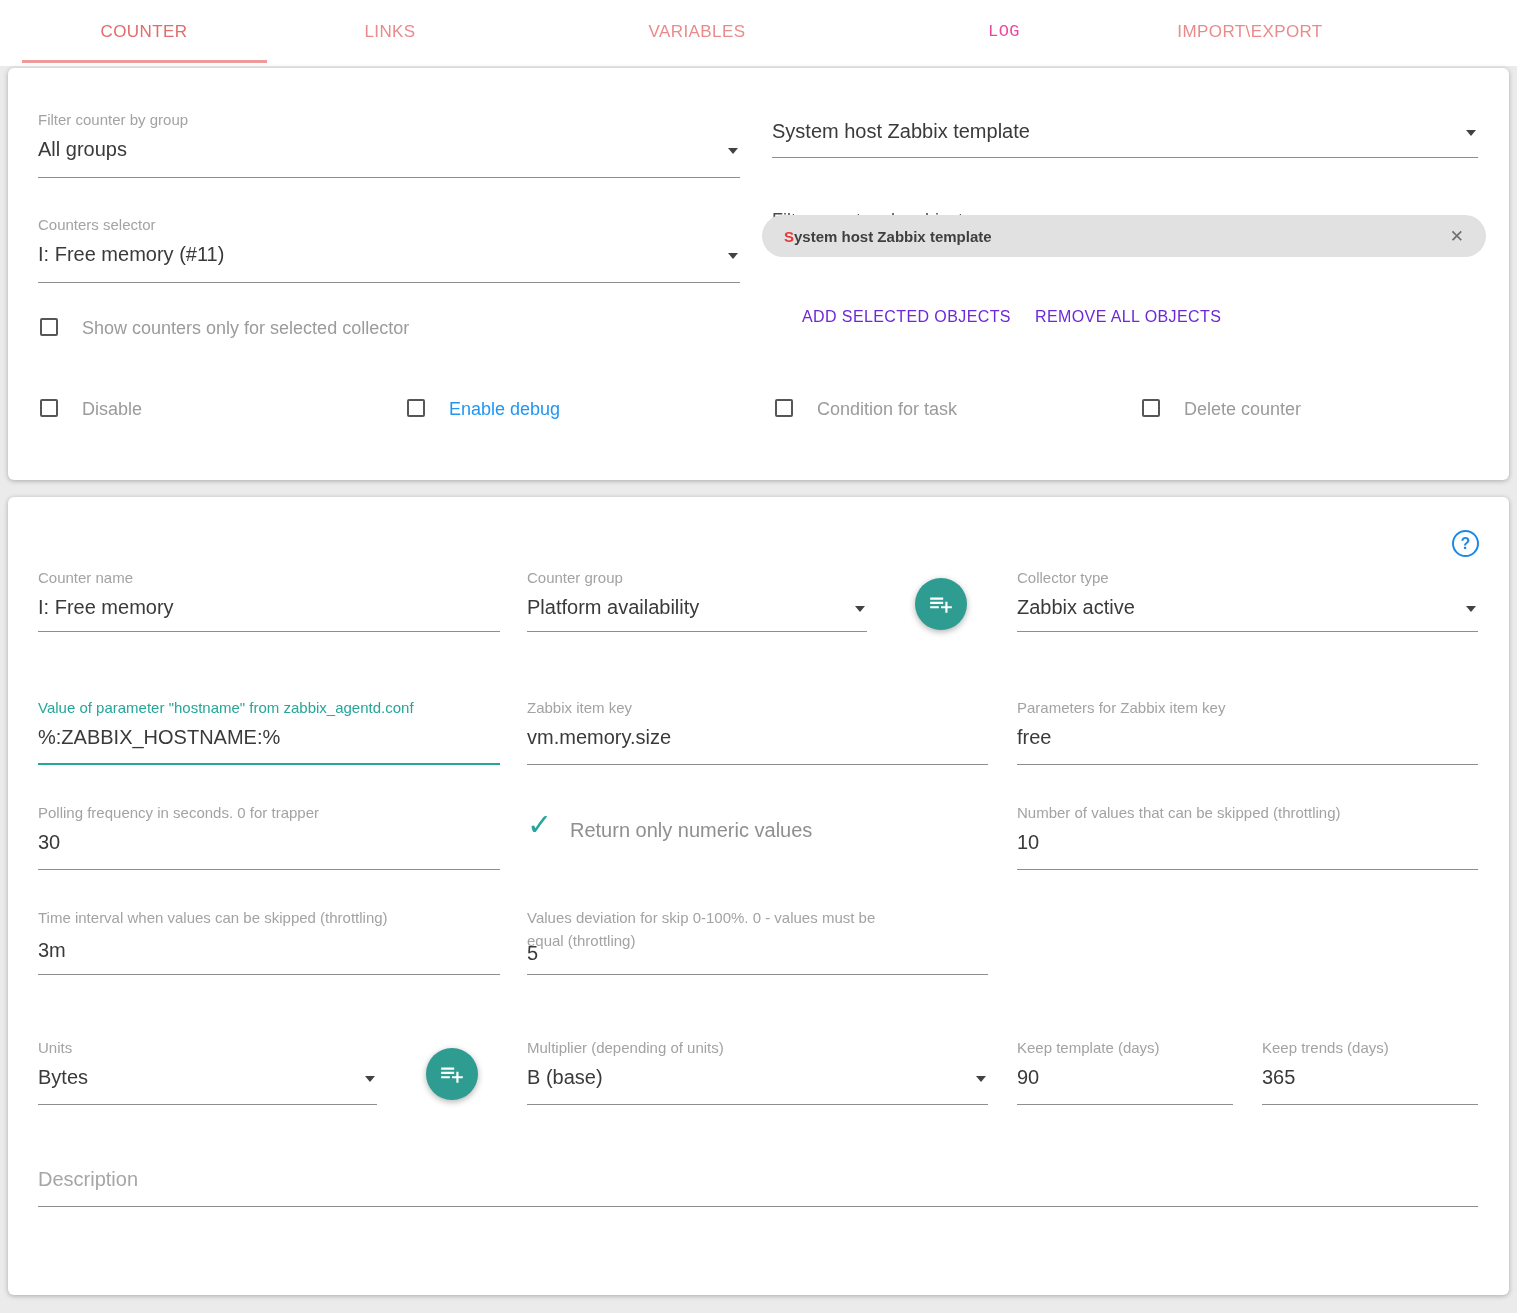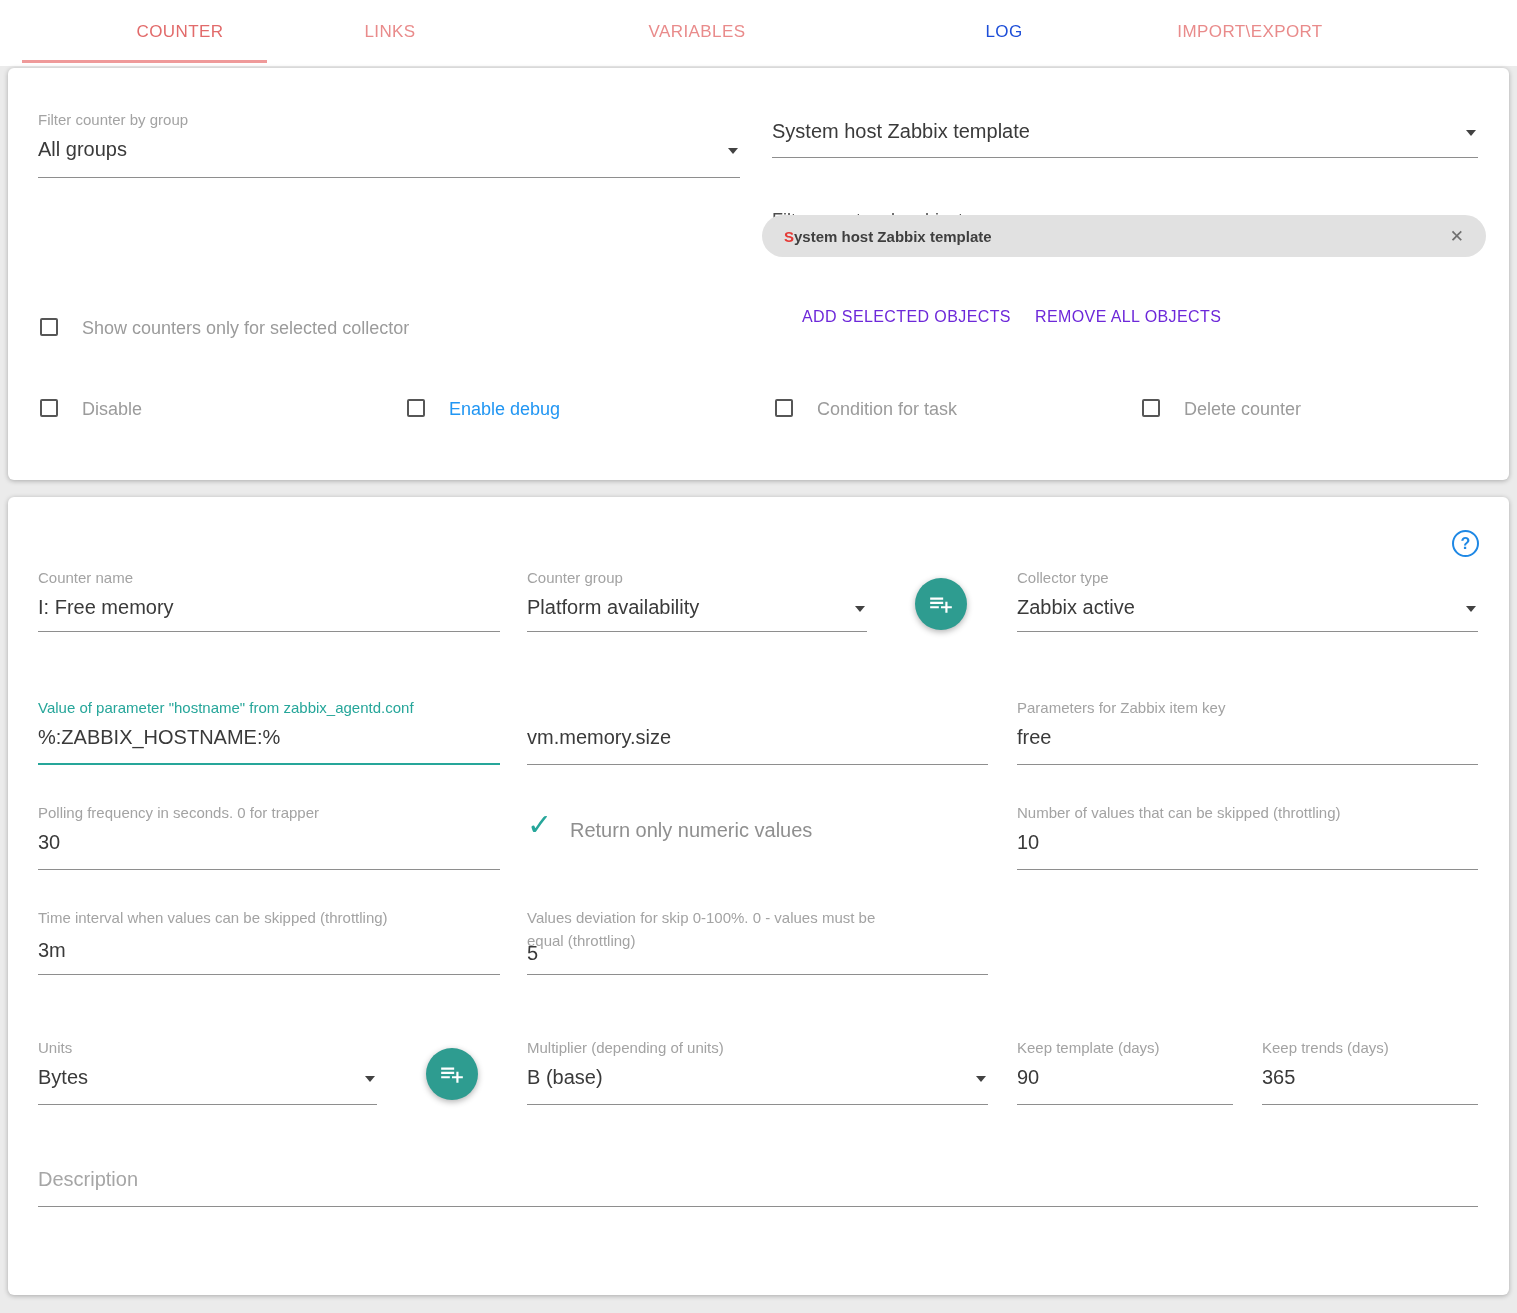--- a/index.html
+++ b/index.html
@@ -18,7 +18,7 @@
     position:absolute; top:22px; transform:translateX(-50%);
     font-size:17px; letter-spacing:.4px; color:#e98b8b; cursor:pointer; white-space:nowrap;
   }
-  .tab.active { color:#e26b6b;margin-left:36px; }
+  .tab.active { color:#e26b6b; }
   .tab.disabled { color:#1d4ed8; }
   .tab-indicator {
     position:absolute; left:22px; top:60px; width:245px; height:3px; background:#ef9a9a;

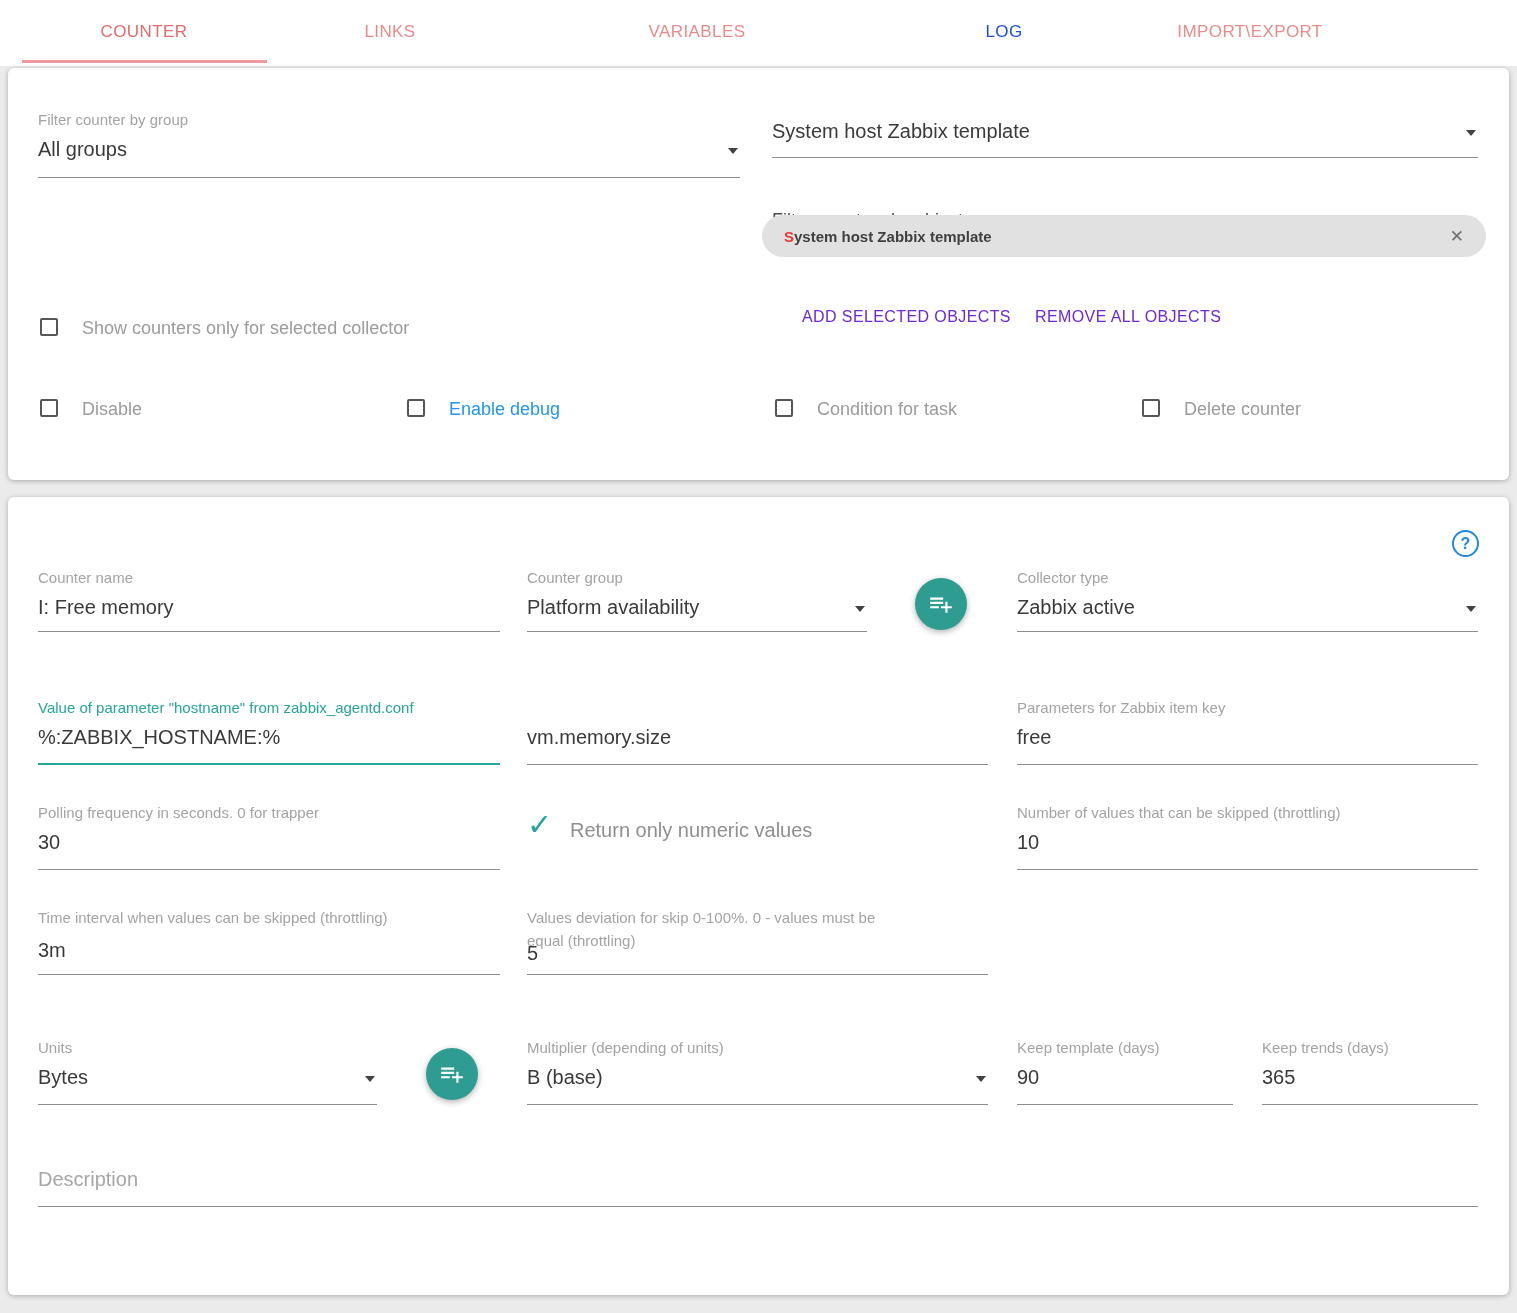--- a/index.html
+++ b/index.html
@@ -19,7 +19,7 @@
     font-size:17px; letter-spacing:.4px; color:#e98b8b; cursor:pointer; white-space:nowrap;
   }
   .tab.active { color:#e26b6b; }
-  .tab.disabled { color:#1d4ed8; }
+  .tab.disabled { color:#ec4899;font-family:Liberation Mono, monospace; }
   .tab-indicator {
     position:absolute; left:22px; top:60px; width:245px; height:3px; background:#ef9a9a;
   }

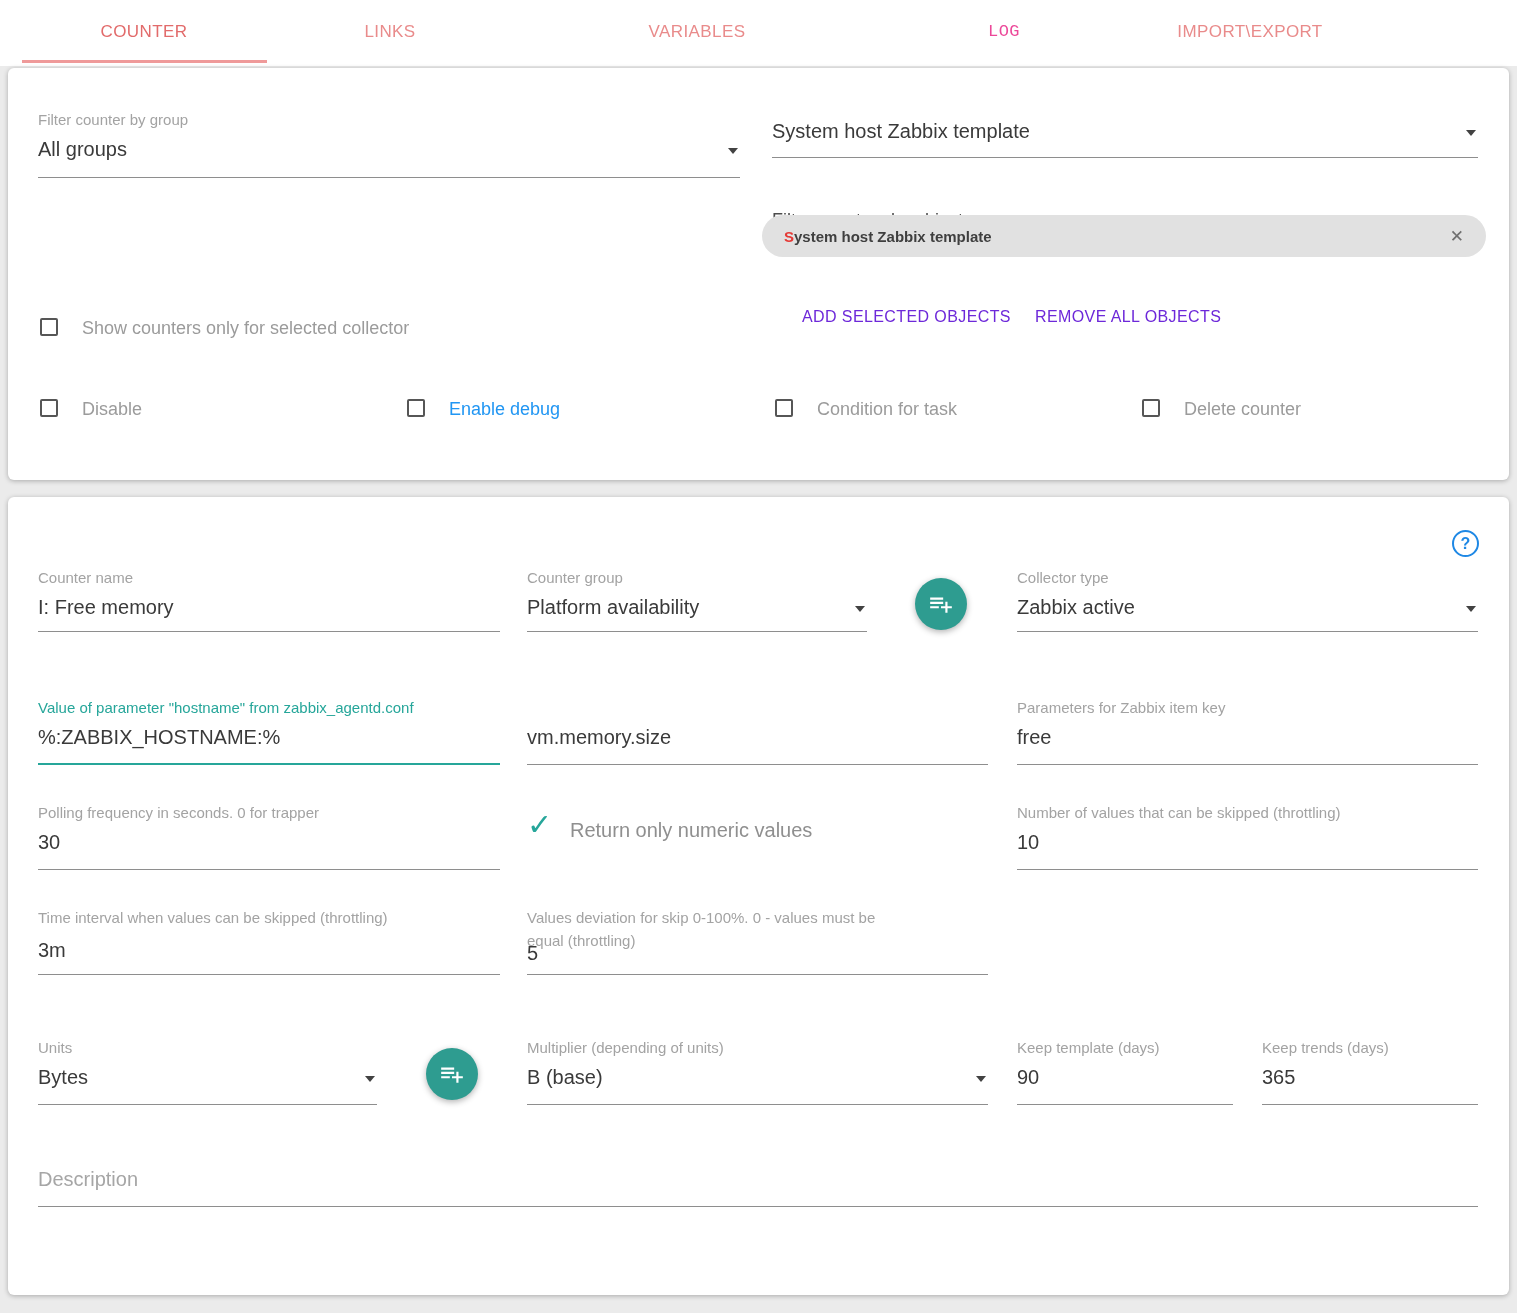--- a/index.html
+++ b/index.html
@@ -96,6 +96,12 @@
     <div class="uline"></div>
   </div>
 
+  <div class="field" style="left:30px;top:145px;width:702px;height:70px">
+    <div class="flabel">Counters selector</div>
+    <div class="fvalue">I: Free memory (#11)</div>
+    <span class="arrow"></span>
+    <div class="uline"></div>
+  </div>
 
   <div class="cb" style="left:32px;top:250px"></div>
   <div class="cblabel" style="left:74px;top:250px">Show counters only for selected collector</div>

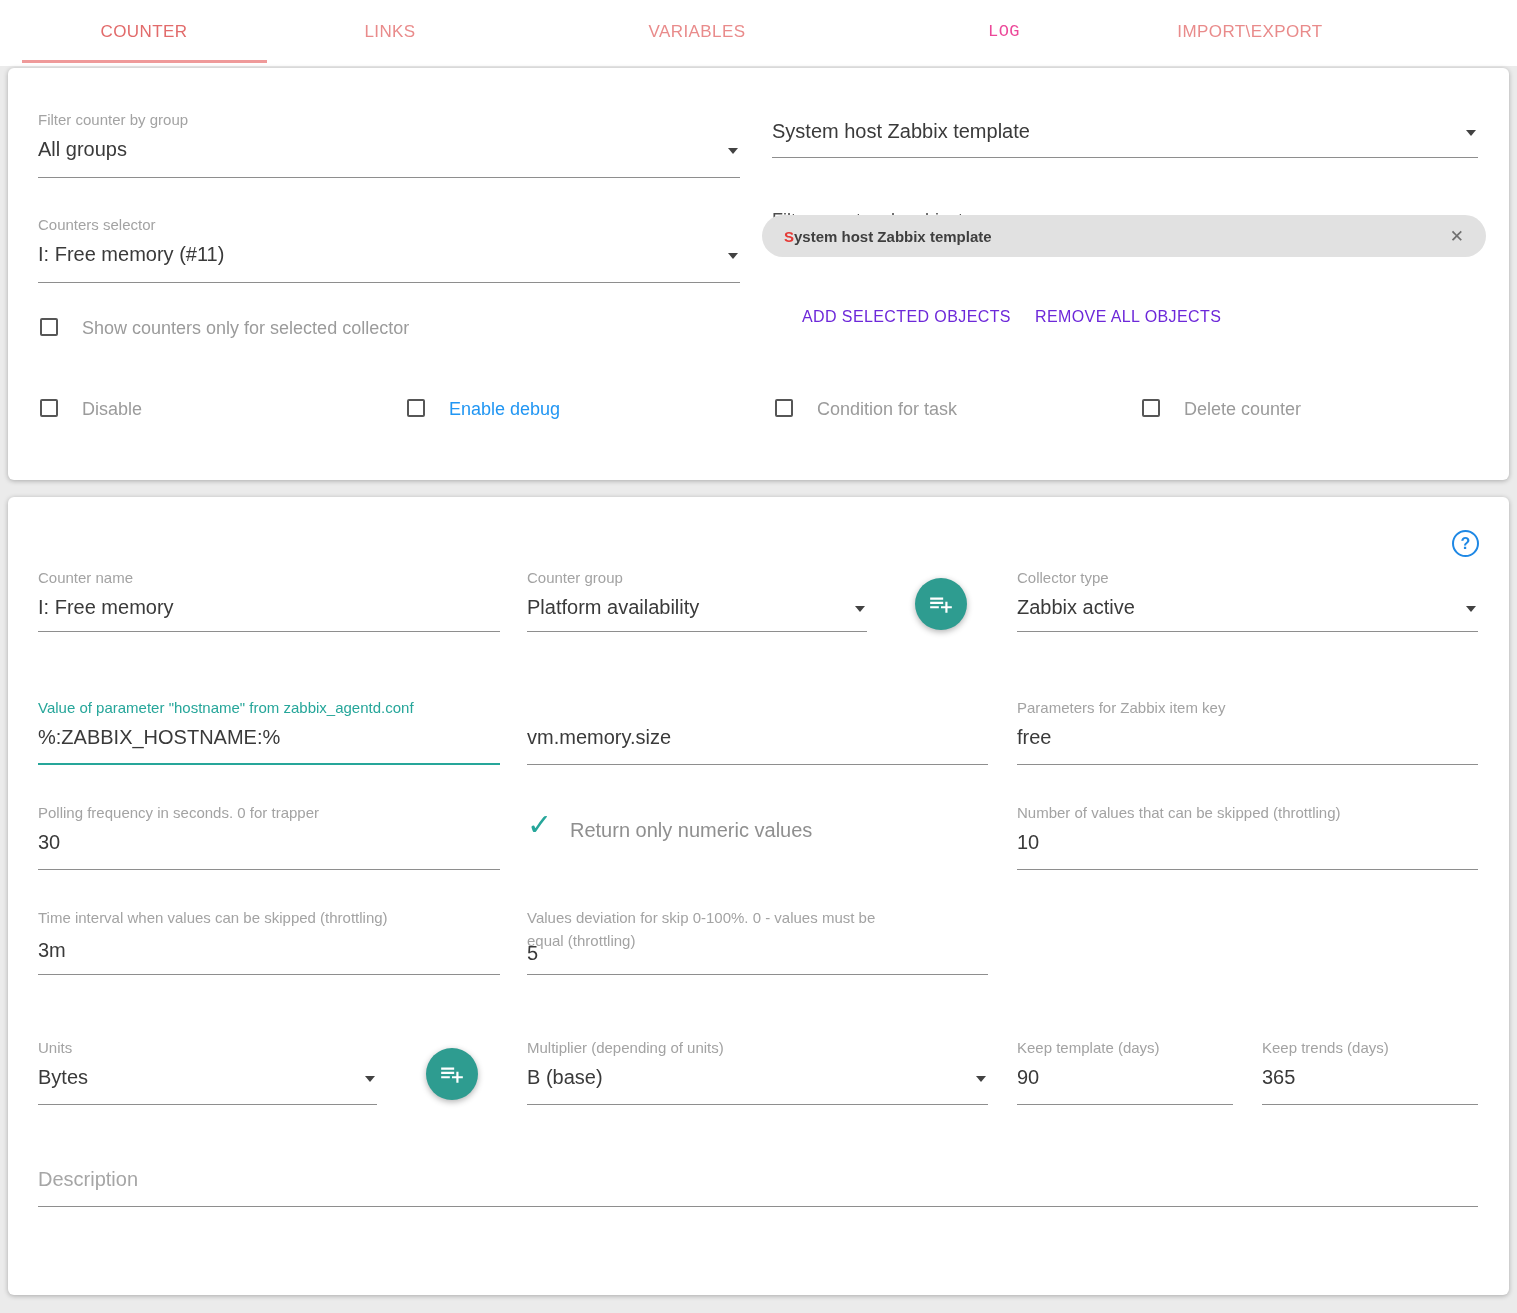--- a/index.html
+++ b/index.html
@@ -172,6 +172,7 @@
   </div>
 
   <div class="field" style="left:519px;top:199px;width:461px;height:69px">
+    <div class="flabel">Zabbix item key</div>
     <div class="fvalue">vm.memory.size</div>
     <div class="uline"></div>
   </div>

